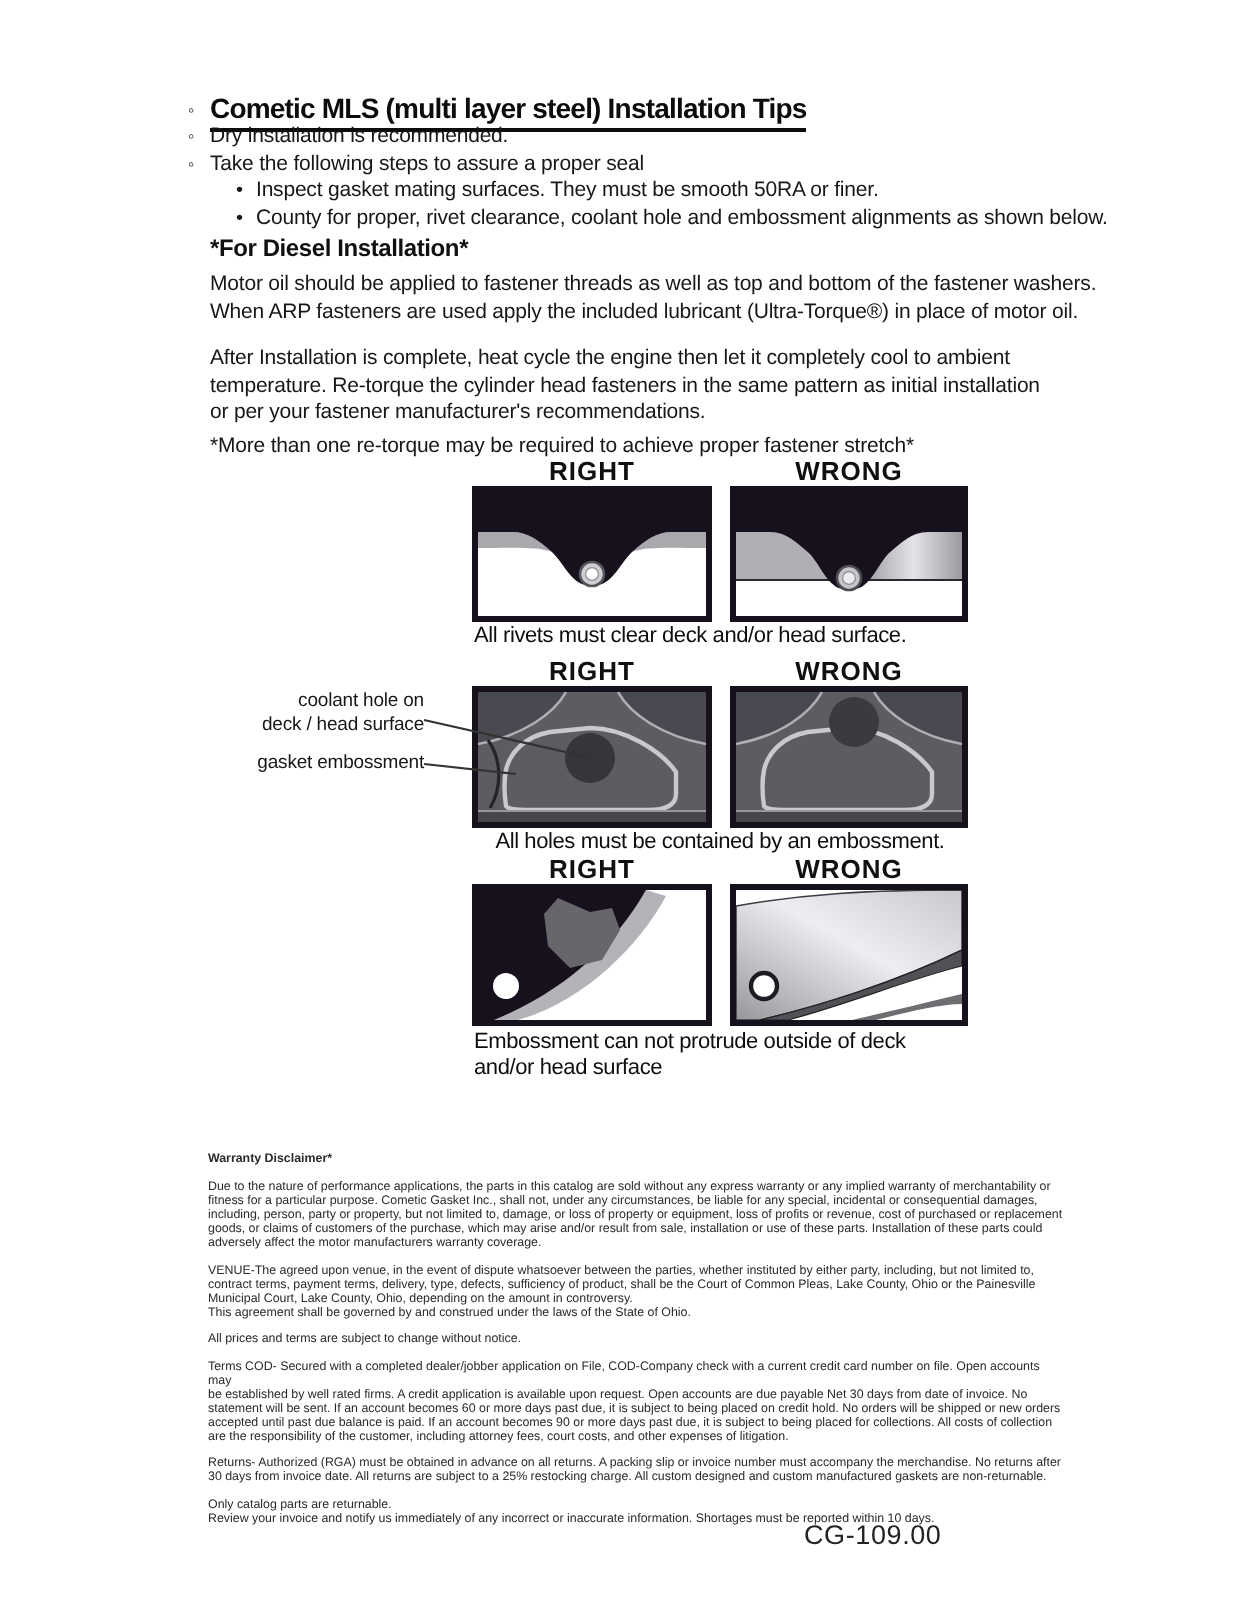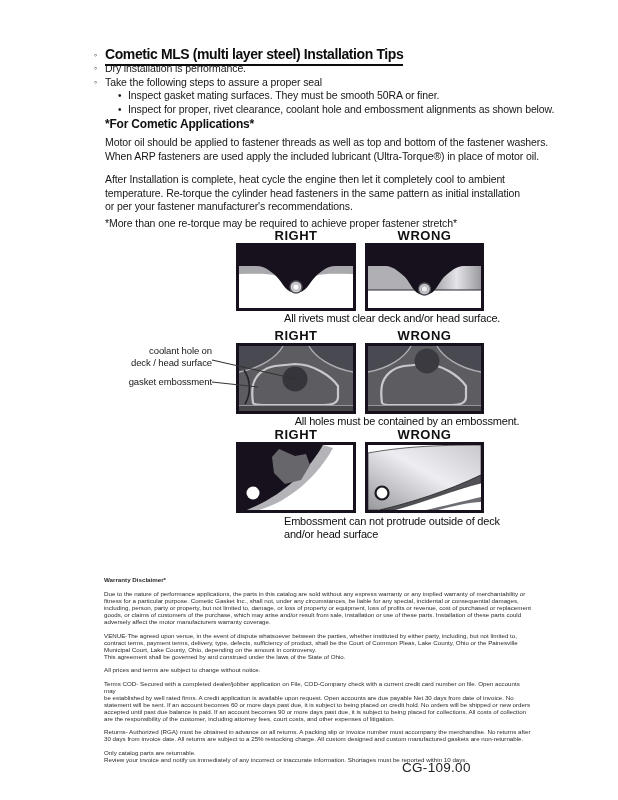--- a/index.html
+++ b/index.html
@@ -46,7 +46,7 @@
     </div>
     <div class="brow">
       <span class="mk">◦</span>
-      <span>Dry installation is performance.</span>
+      <span>Dry installation is recommended.</span>
     </div>
     <div class="brow">
       <span class="mk">◦</span>

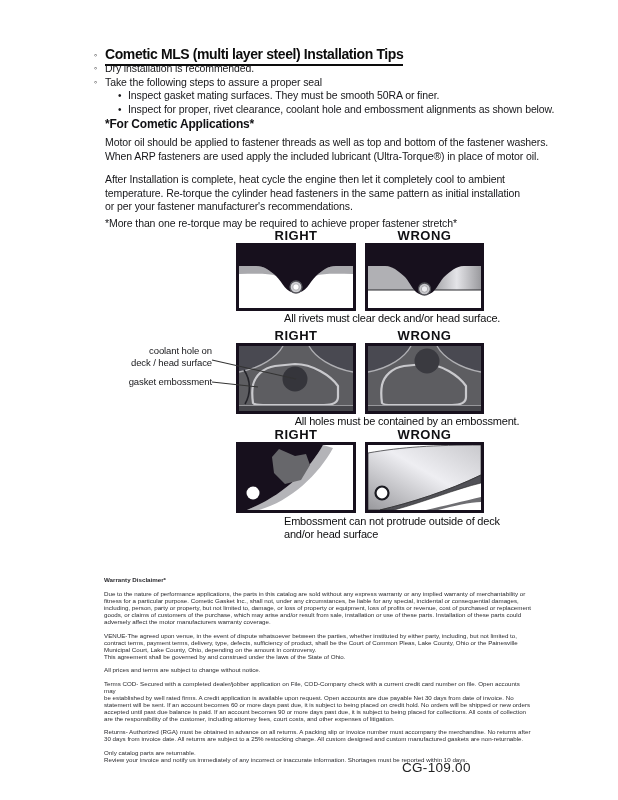--- a/index.html
+++ b/index.html
@@ -58,7 +58,7 @@
     </div>
     <div class="brow sub">
       <span class="mk">•</span>
-      <span>Inspect for proper, rivet clearance, coolant hole and embossment alignments as shown below.</span>
+      <span>County for proper, rivet clearance, coolant hole and embossment alignments as shown below.</span>
     </div>
   </div>
 

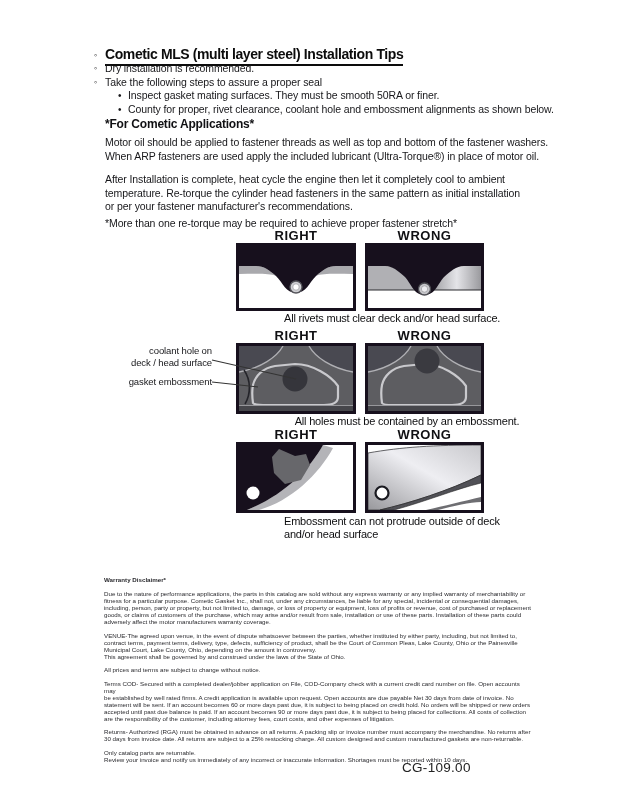--- a/index.html
+++ b/index.html
@@ -62,7 +62,7 @@
     </div>
   </div>
 
-  <div class="abs diesel-h">*For Cometic Applications*</div>
+  <div class="abs diesel-h">*For Diesel Installation*</div>
   <div class="abs para p1">Motor oil should be applied to fastener threads as well as top and bottom of the fastener washers.
 When ARP fasteners are used apply the included lubricant (Ultra-Torque®) in place of motor oil.</div>
   <div class="abs para p2">After Installation is complete, heat cycle the engine then let it completely cool to ambient

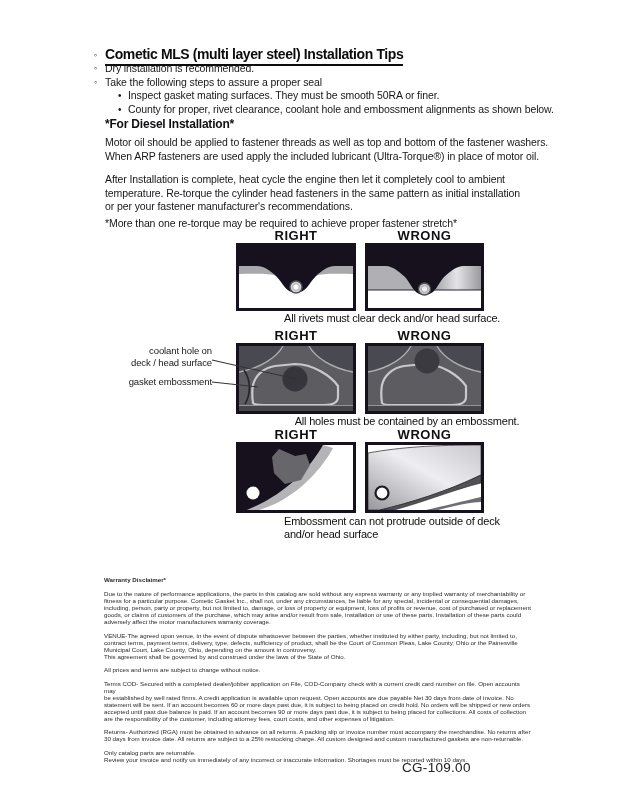--- a/index.html
+++ b/index.html
@@ -24,7 +24,7 @@
   
   .dlabel{font-size:13px;font-weight:bold;letter-spacing:0.5px;text-align:center;color:#101013;}
   .dbox{border:3px solid #17101d;background:#fff;line-height:0;}
-  .dcap{font-size:11px;letter-spacing:-0.2px;color:#0e0e10;white-space:pre-line;line-height:13px;margin-left:47px;}
+  .dcap{font-size:11px;letter-spacing:-0.2px;color:#0e0e10;white-space:pre-line;line-height:13px;}
   .sidelabel{font-size:9.5px;letter-spacing:-0.1px;color:#17171a;text-align:right;
              line-height:11.5px;white-space:pre-line;}
   

